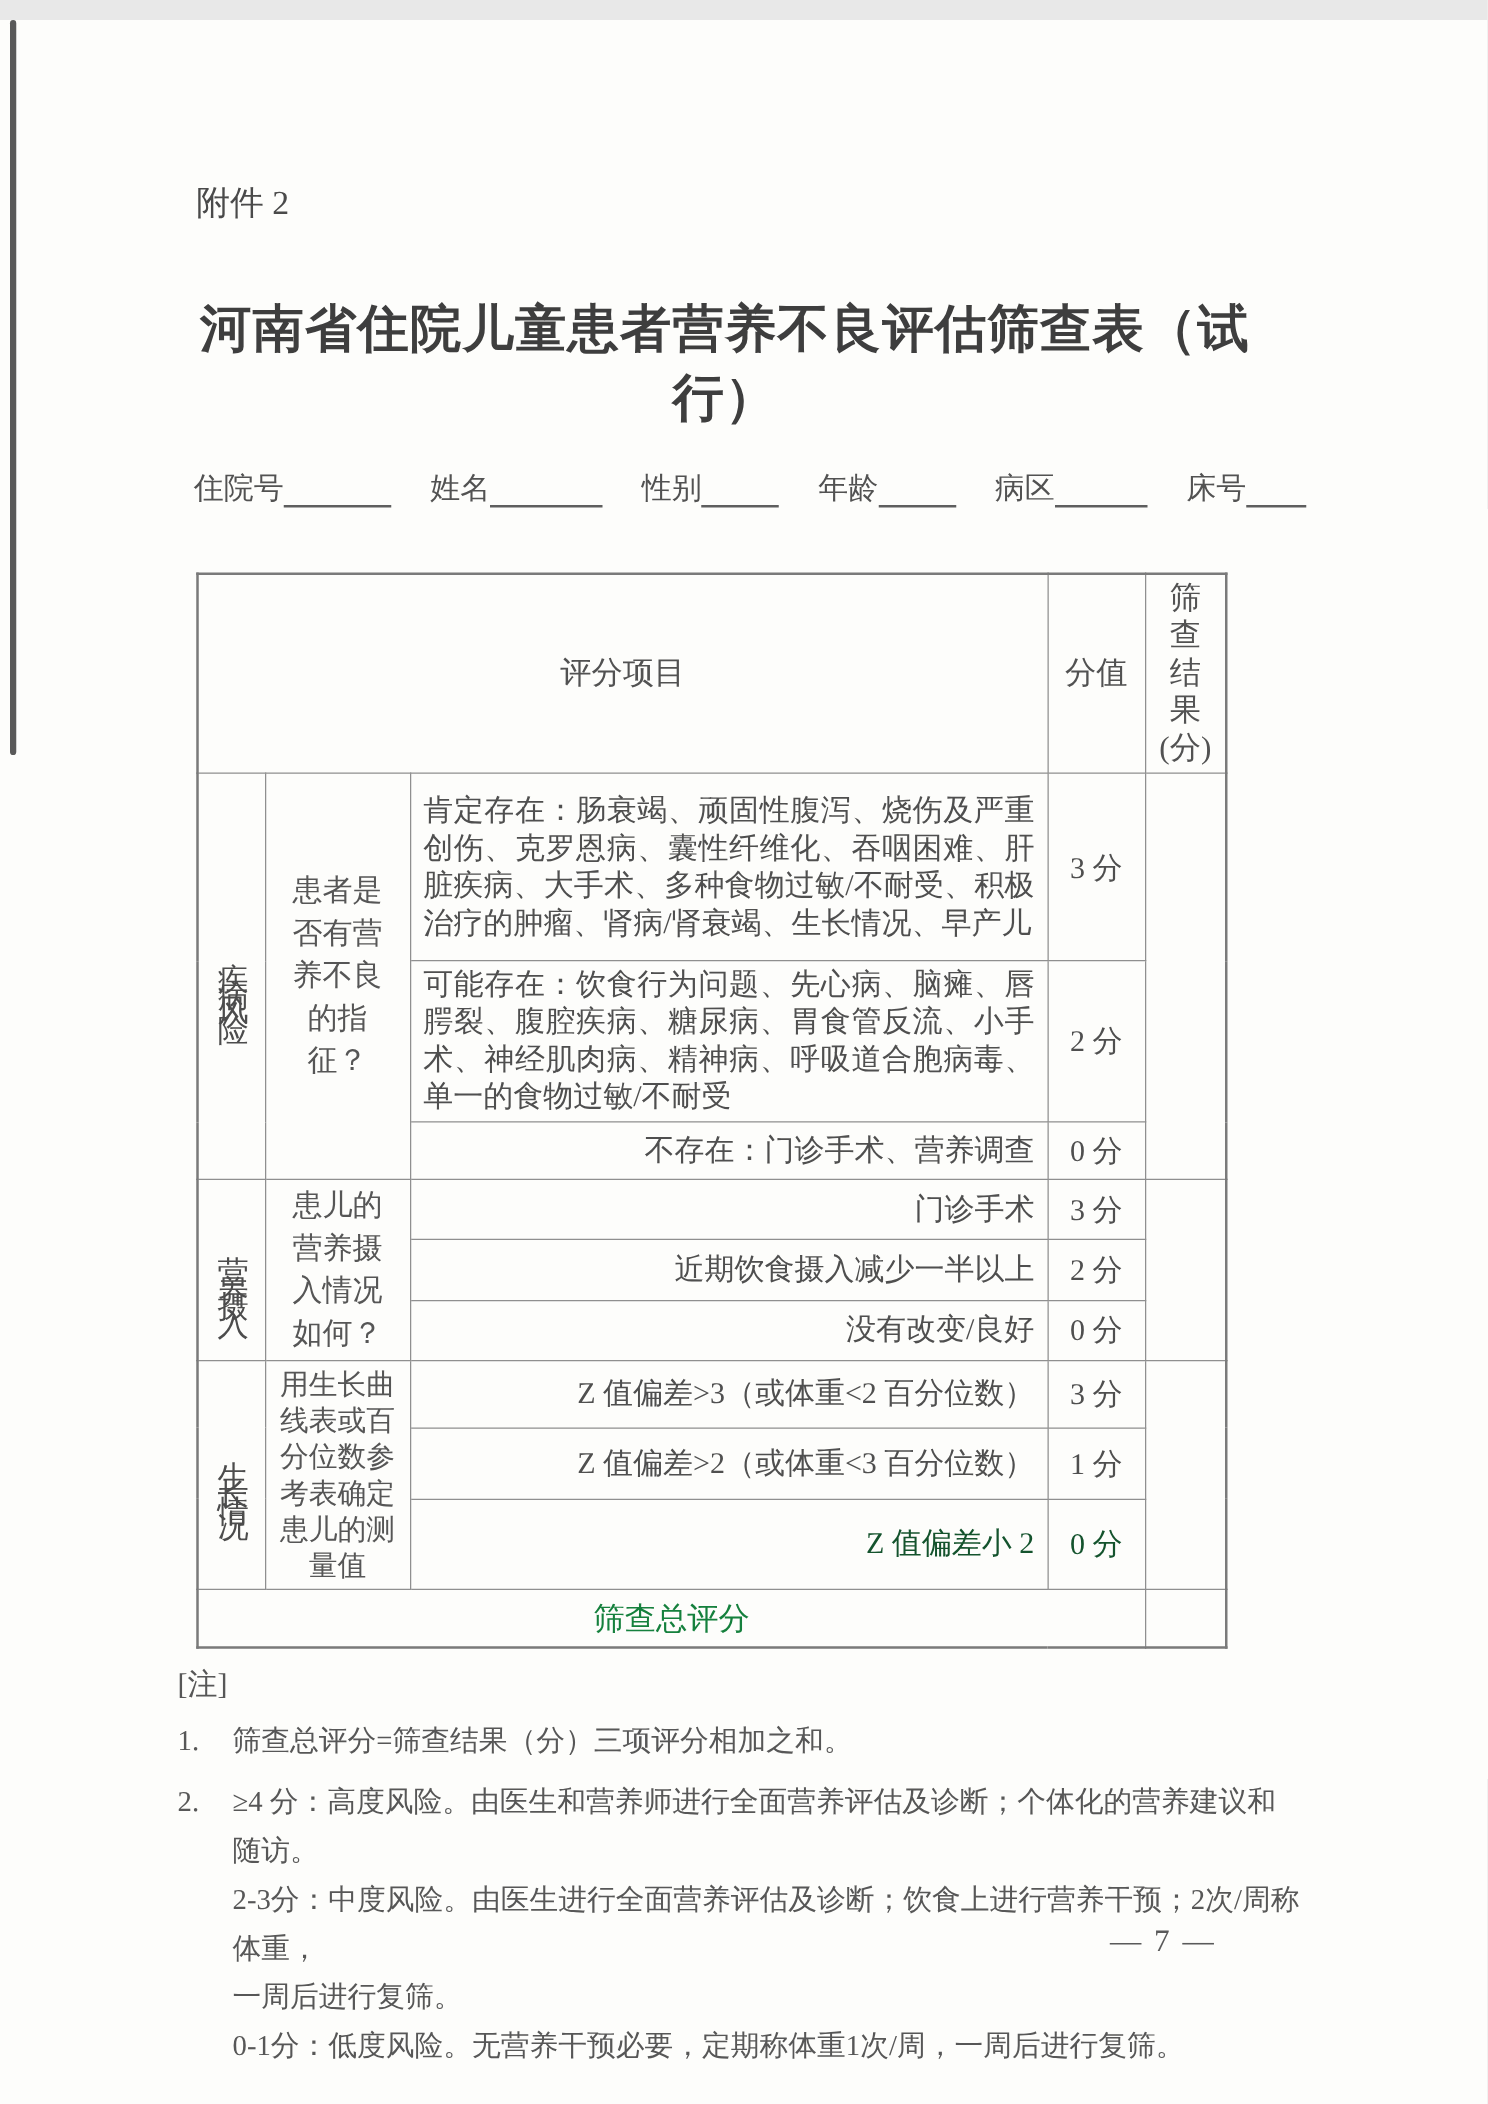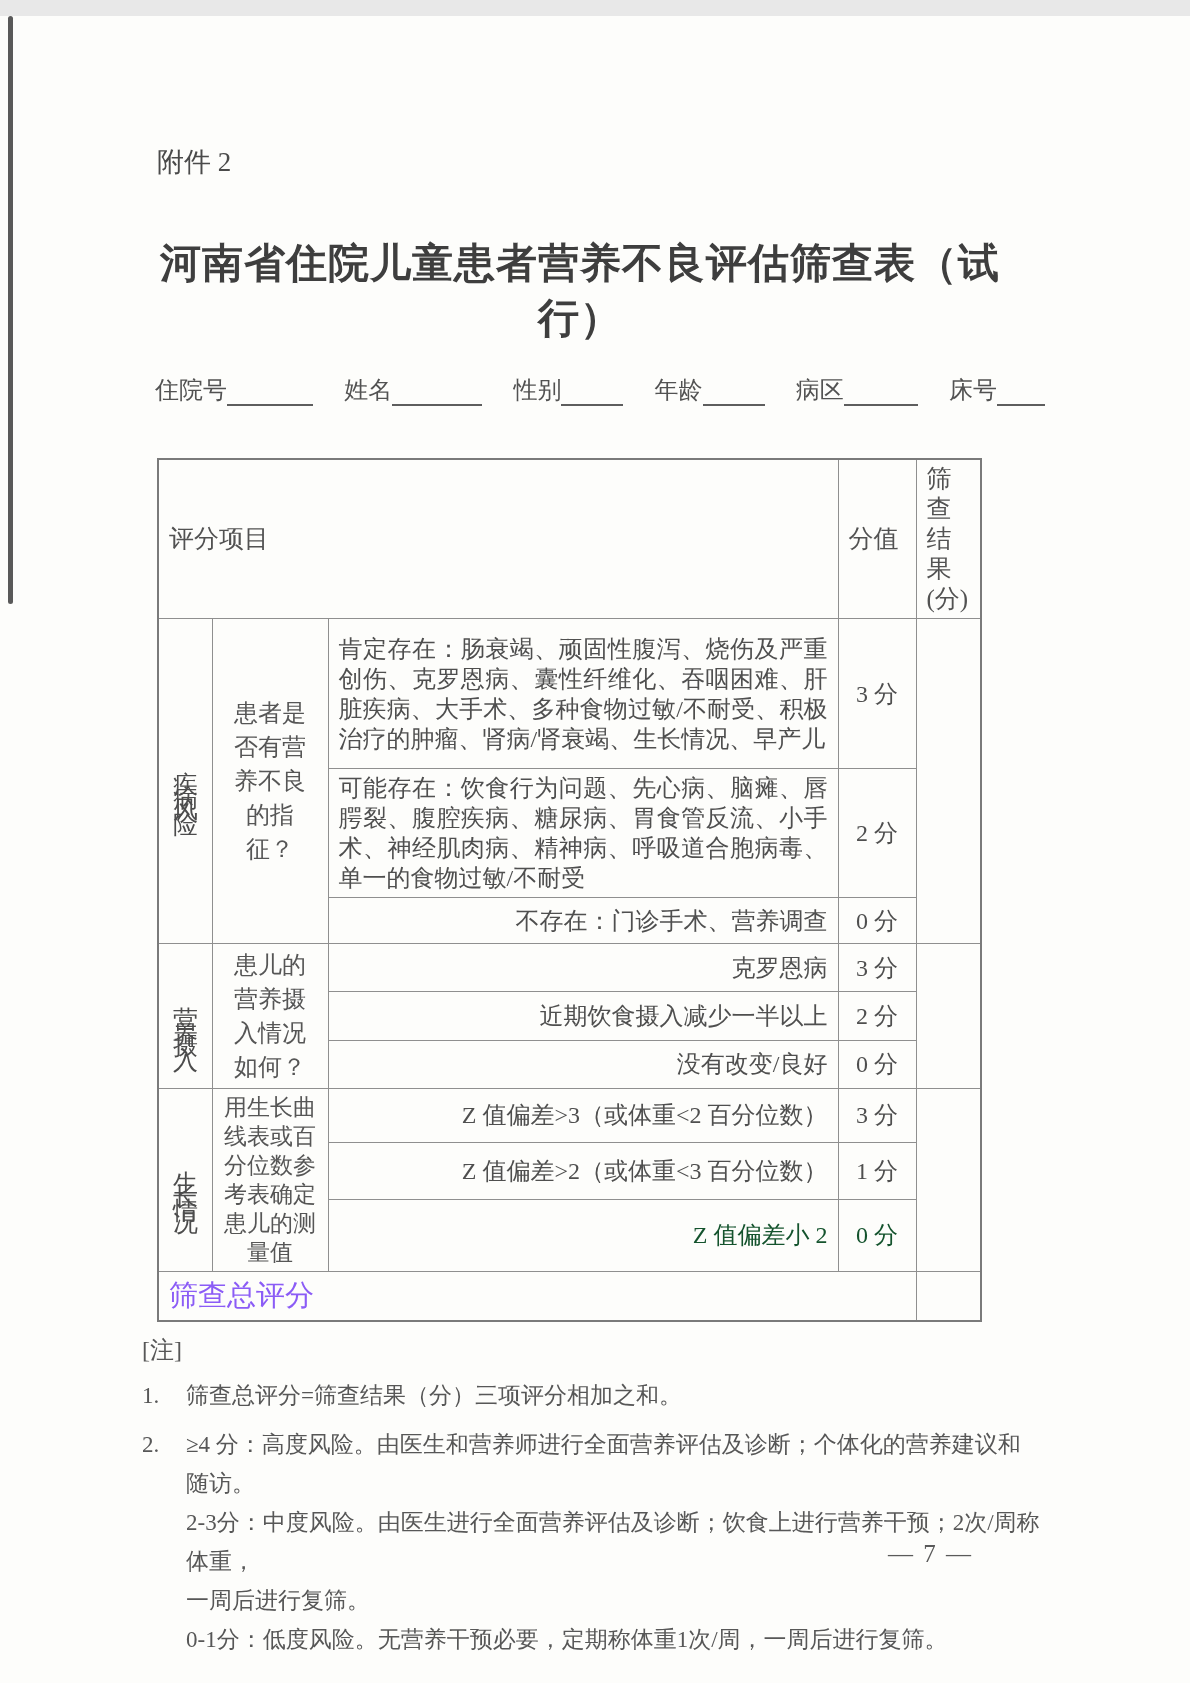--- a/index.html
+++ b/index.html
@@ -59,7 +59,7 @@
   tr.h52  { height:52px; }
   tr.h55  { height:55px; }
   tr.h70  { height:70px; }
-  .cell-hdr { text-align:left; font-size:25px; color:#525252; line-height:30px; }
+  .cell-hdr { text-align:center; font-size:25px; color:#525252; line-height:30px; }
   .cell-cat { text-align:center; padding:4px 2px; }
   .vert {
     display:inline-block;

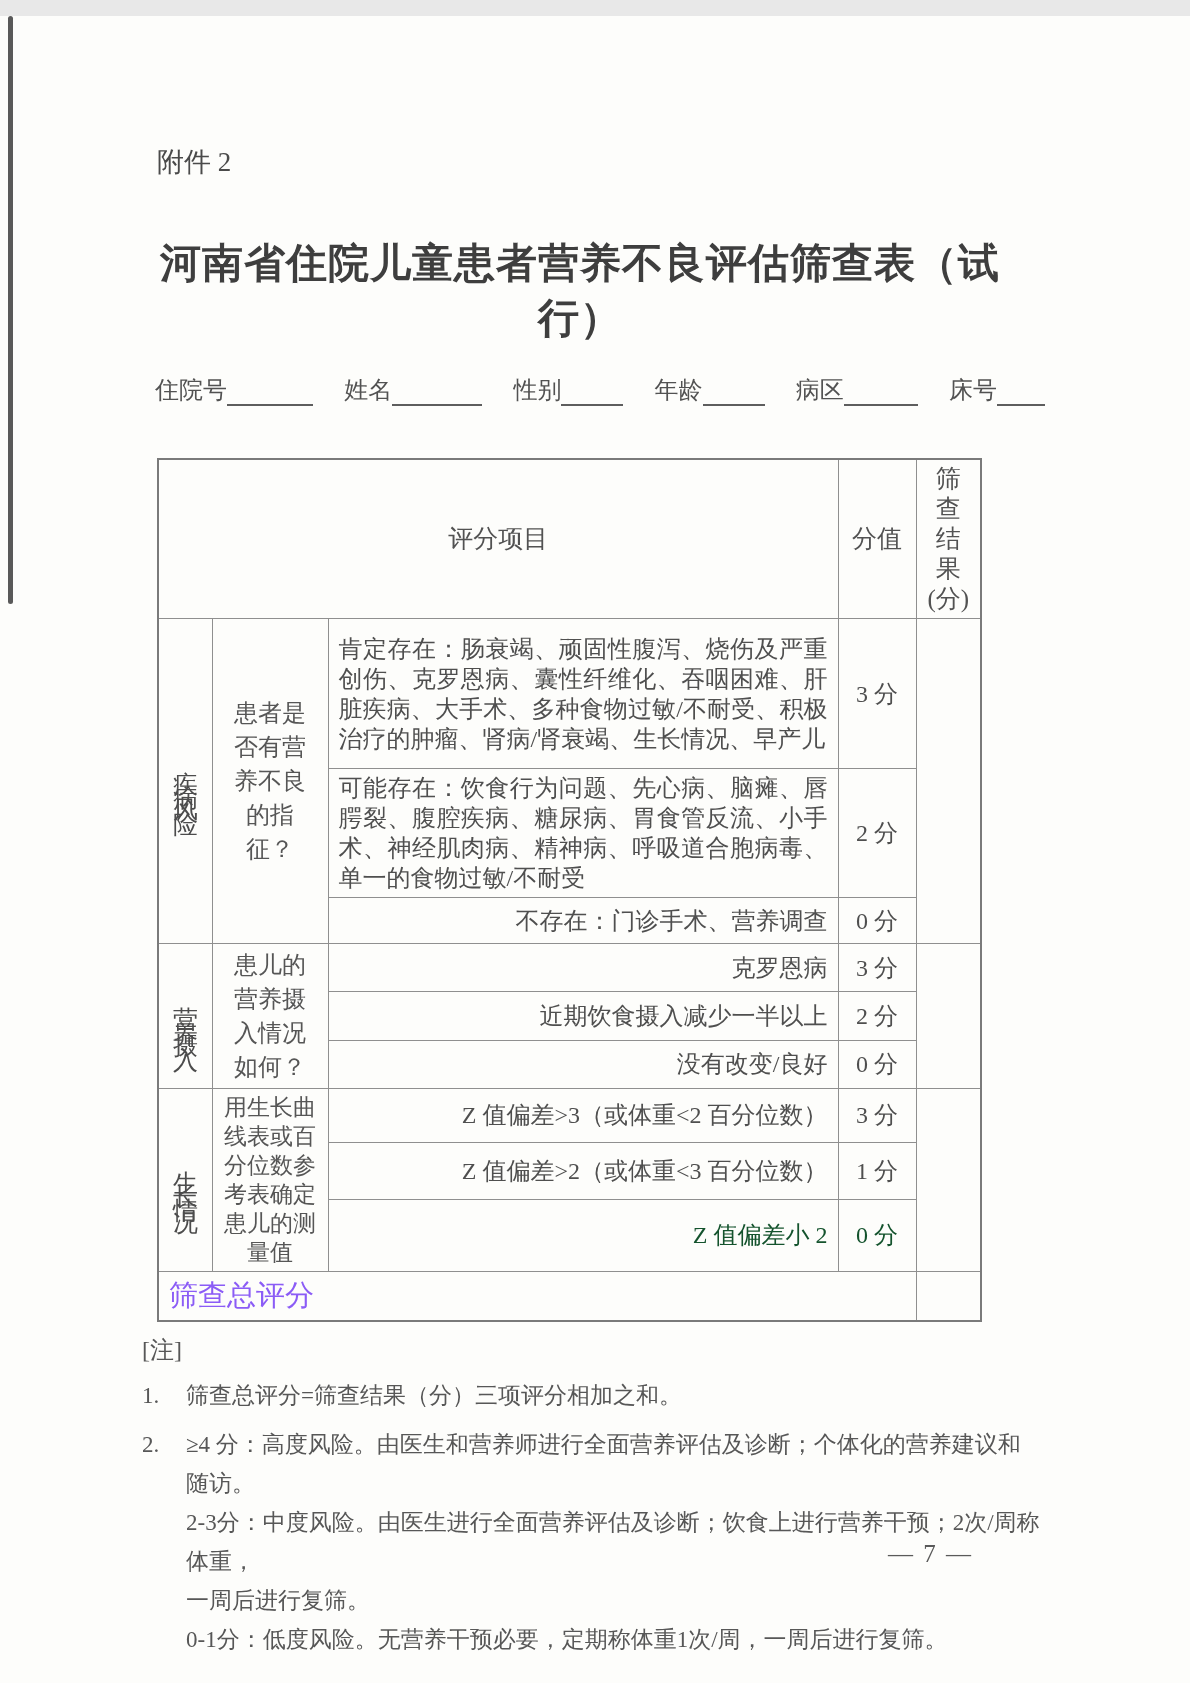--- a/index.html
+++ b/index.html
@@ -154,7 +154,7 @@
     <tr class="h48">
       <td rowspan="3" class="cell-cat"><span class="vert">营养摄入</span></td>
       <td rowspan="3" class="cell-question">患儿的营养摄入情况如何？</td>
-      <td class="cell-item single">克罗恩病</td>
+      <td class="cell-item single">门诊手术</td>
       <td class="cell-score">3 分</td>
       <td rowspan="3" class="cell-result"></td>
     </tr>

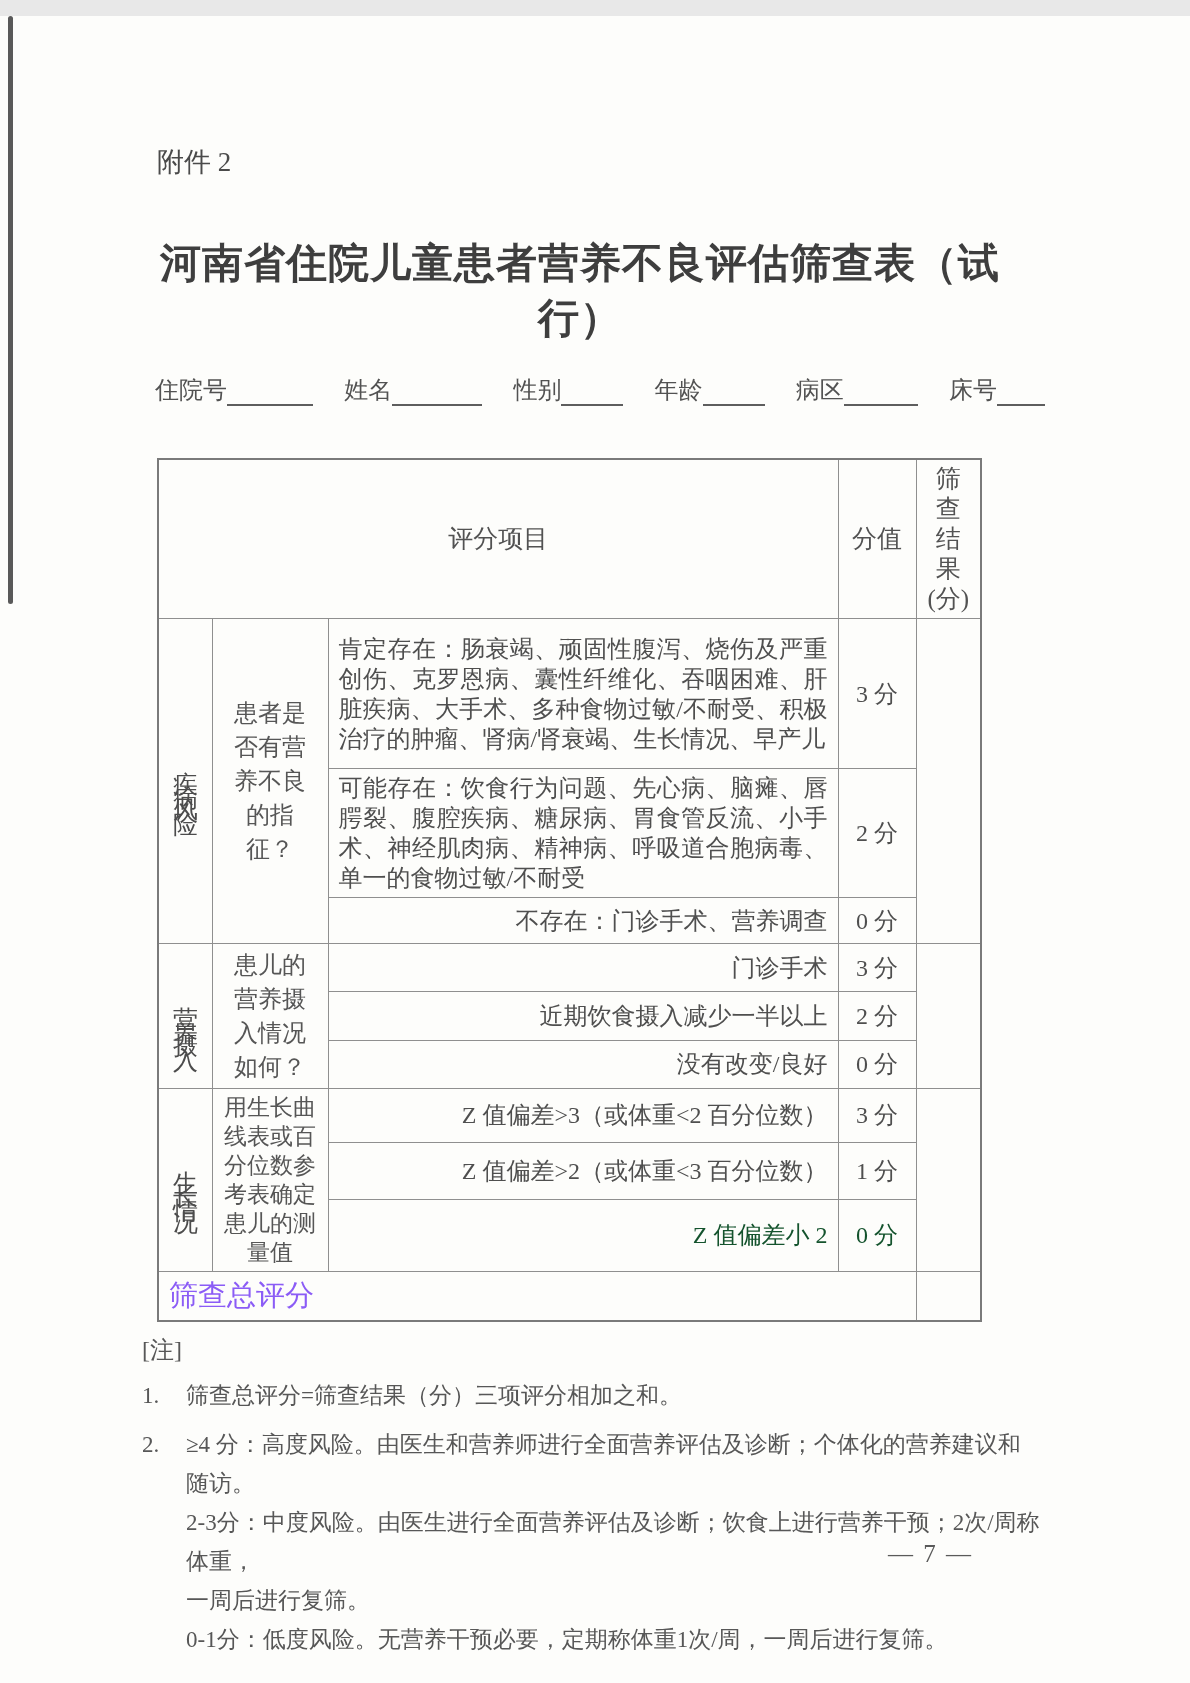--- a/index.html
+++ b/index.html
@@ -73,7 +73,7 @@
   .cell-score { text-align:center; }
   .cell-result { padding:0; }
   tr.faded td { color:#14532d; }
-  .cell-total { font-size:29px; color:#8b5cf6; }
+  .cell-total { text-align:center; font-size:25px; color:#15803d; }
   .notes { margin:12px 0 0 142px; width:900px; font-size:23px; color:#575757; }
   .notes-label { font-size:24px; margin-bottom:4px; }
   .note-item { display:flex; margin-top:10px; line-height:39px; }

